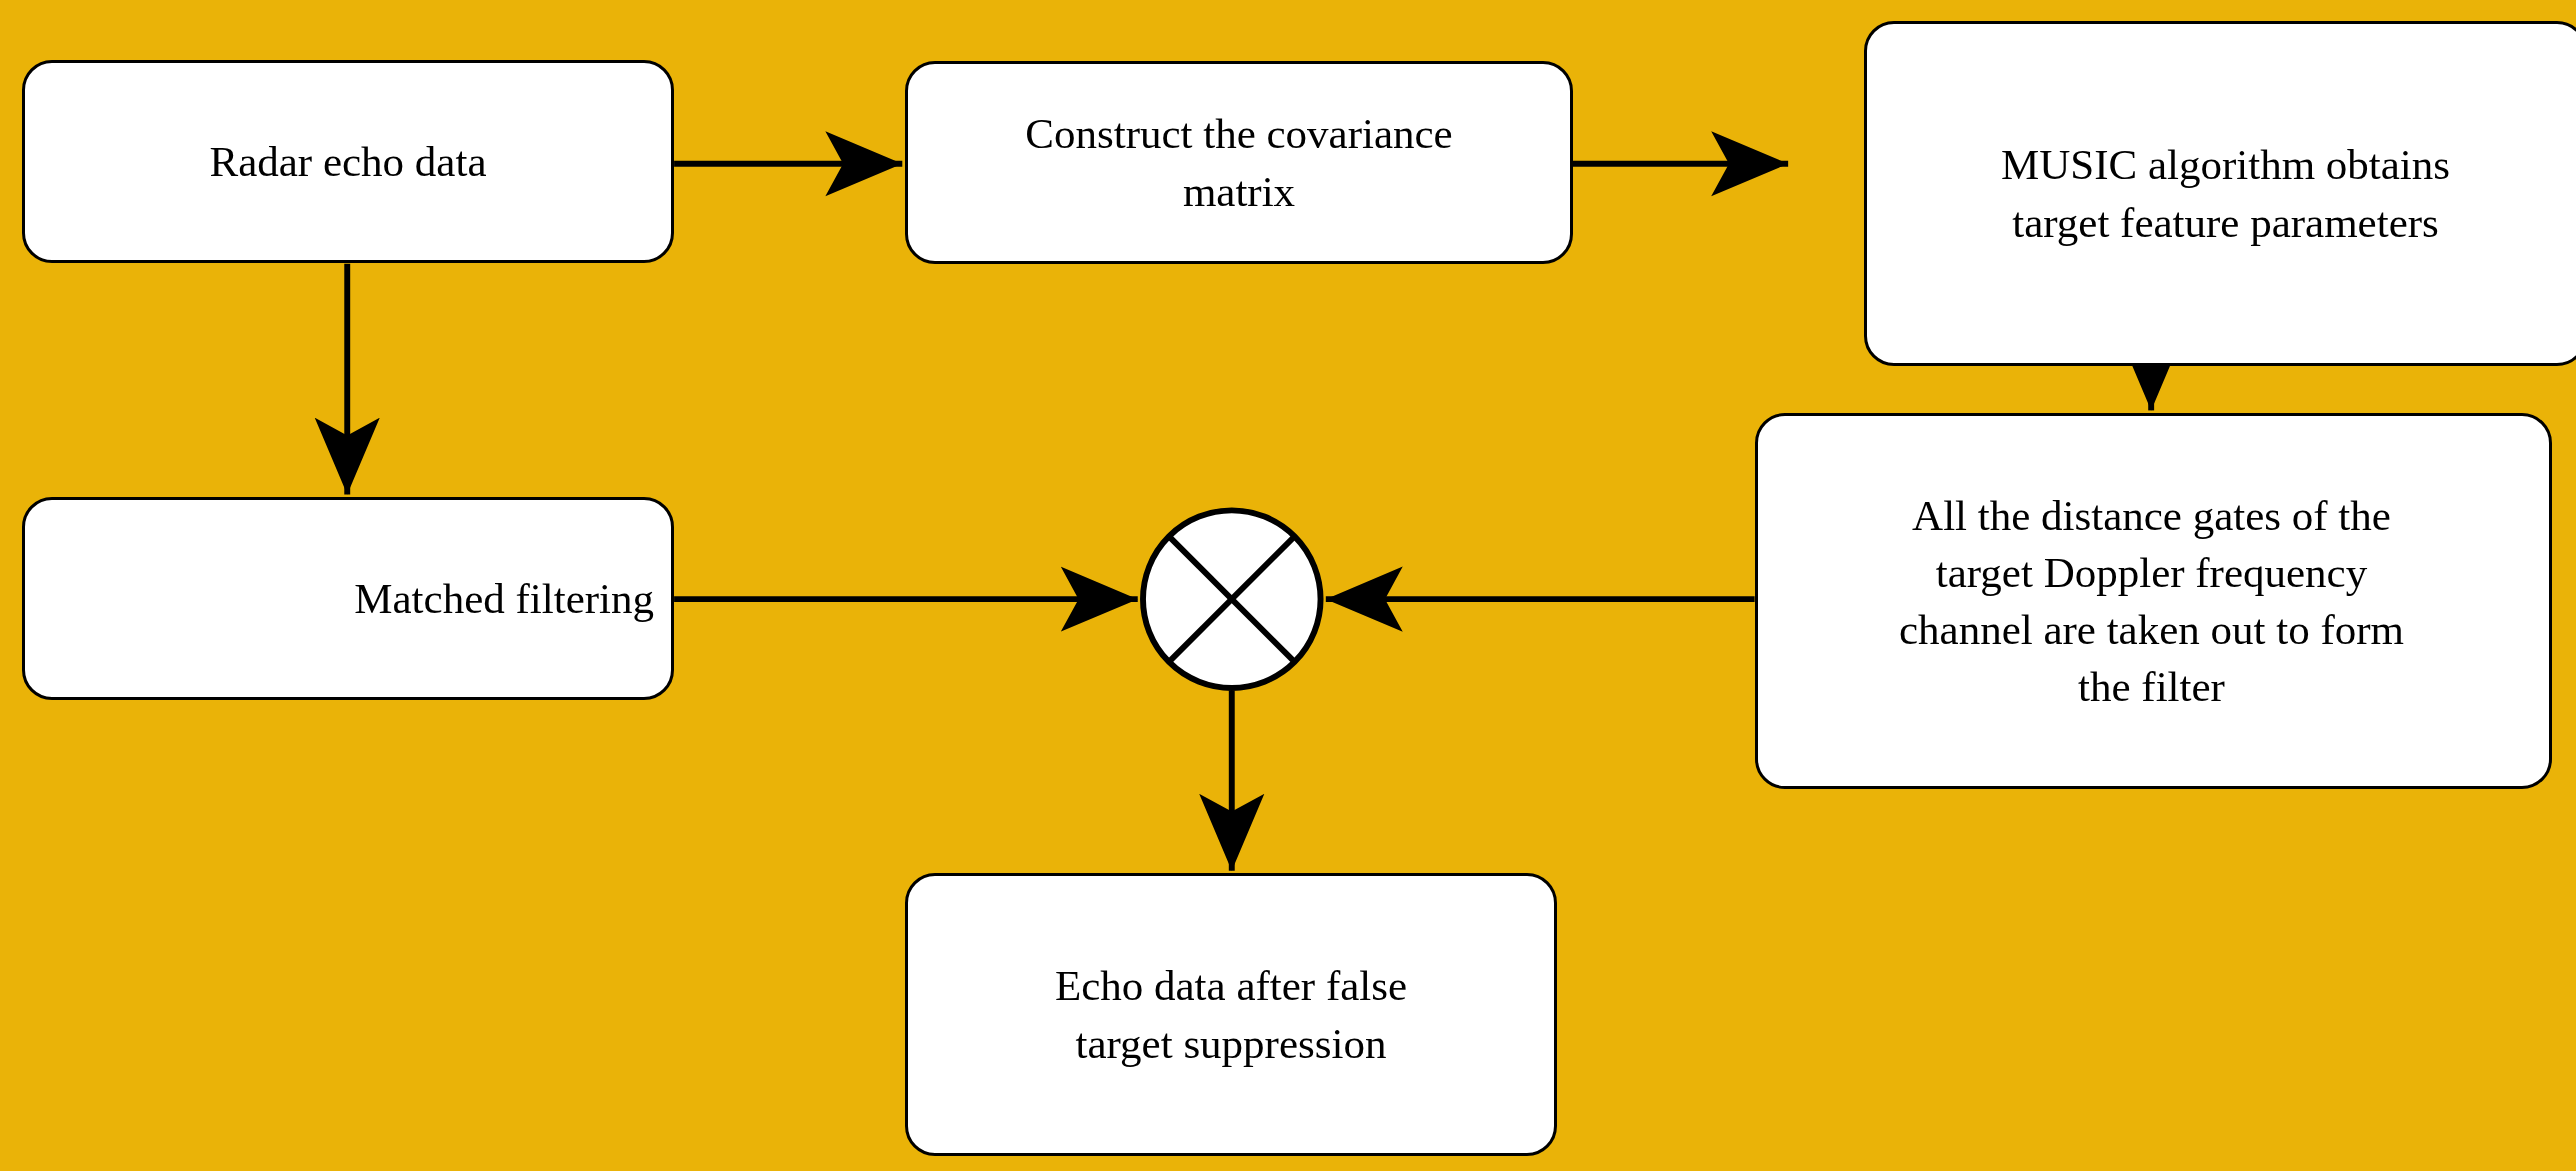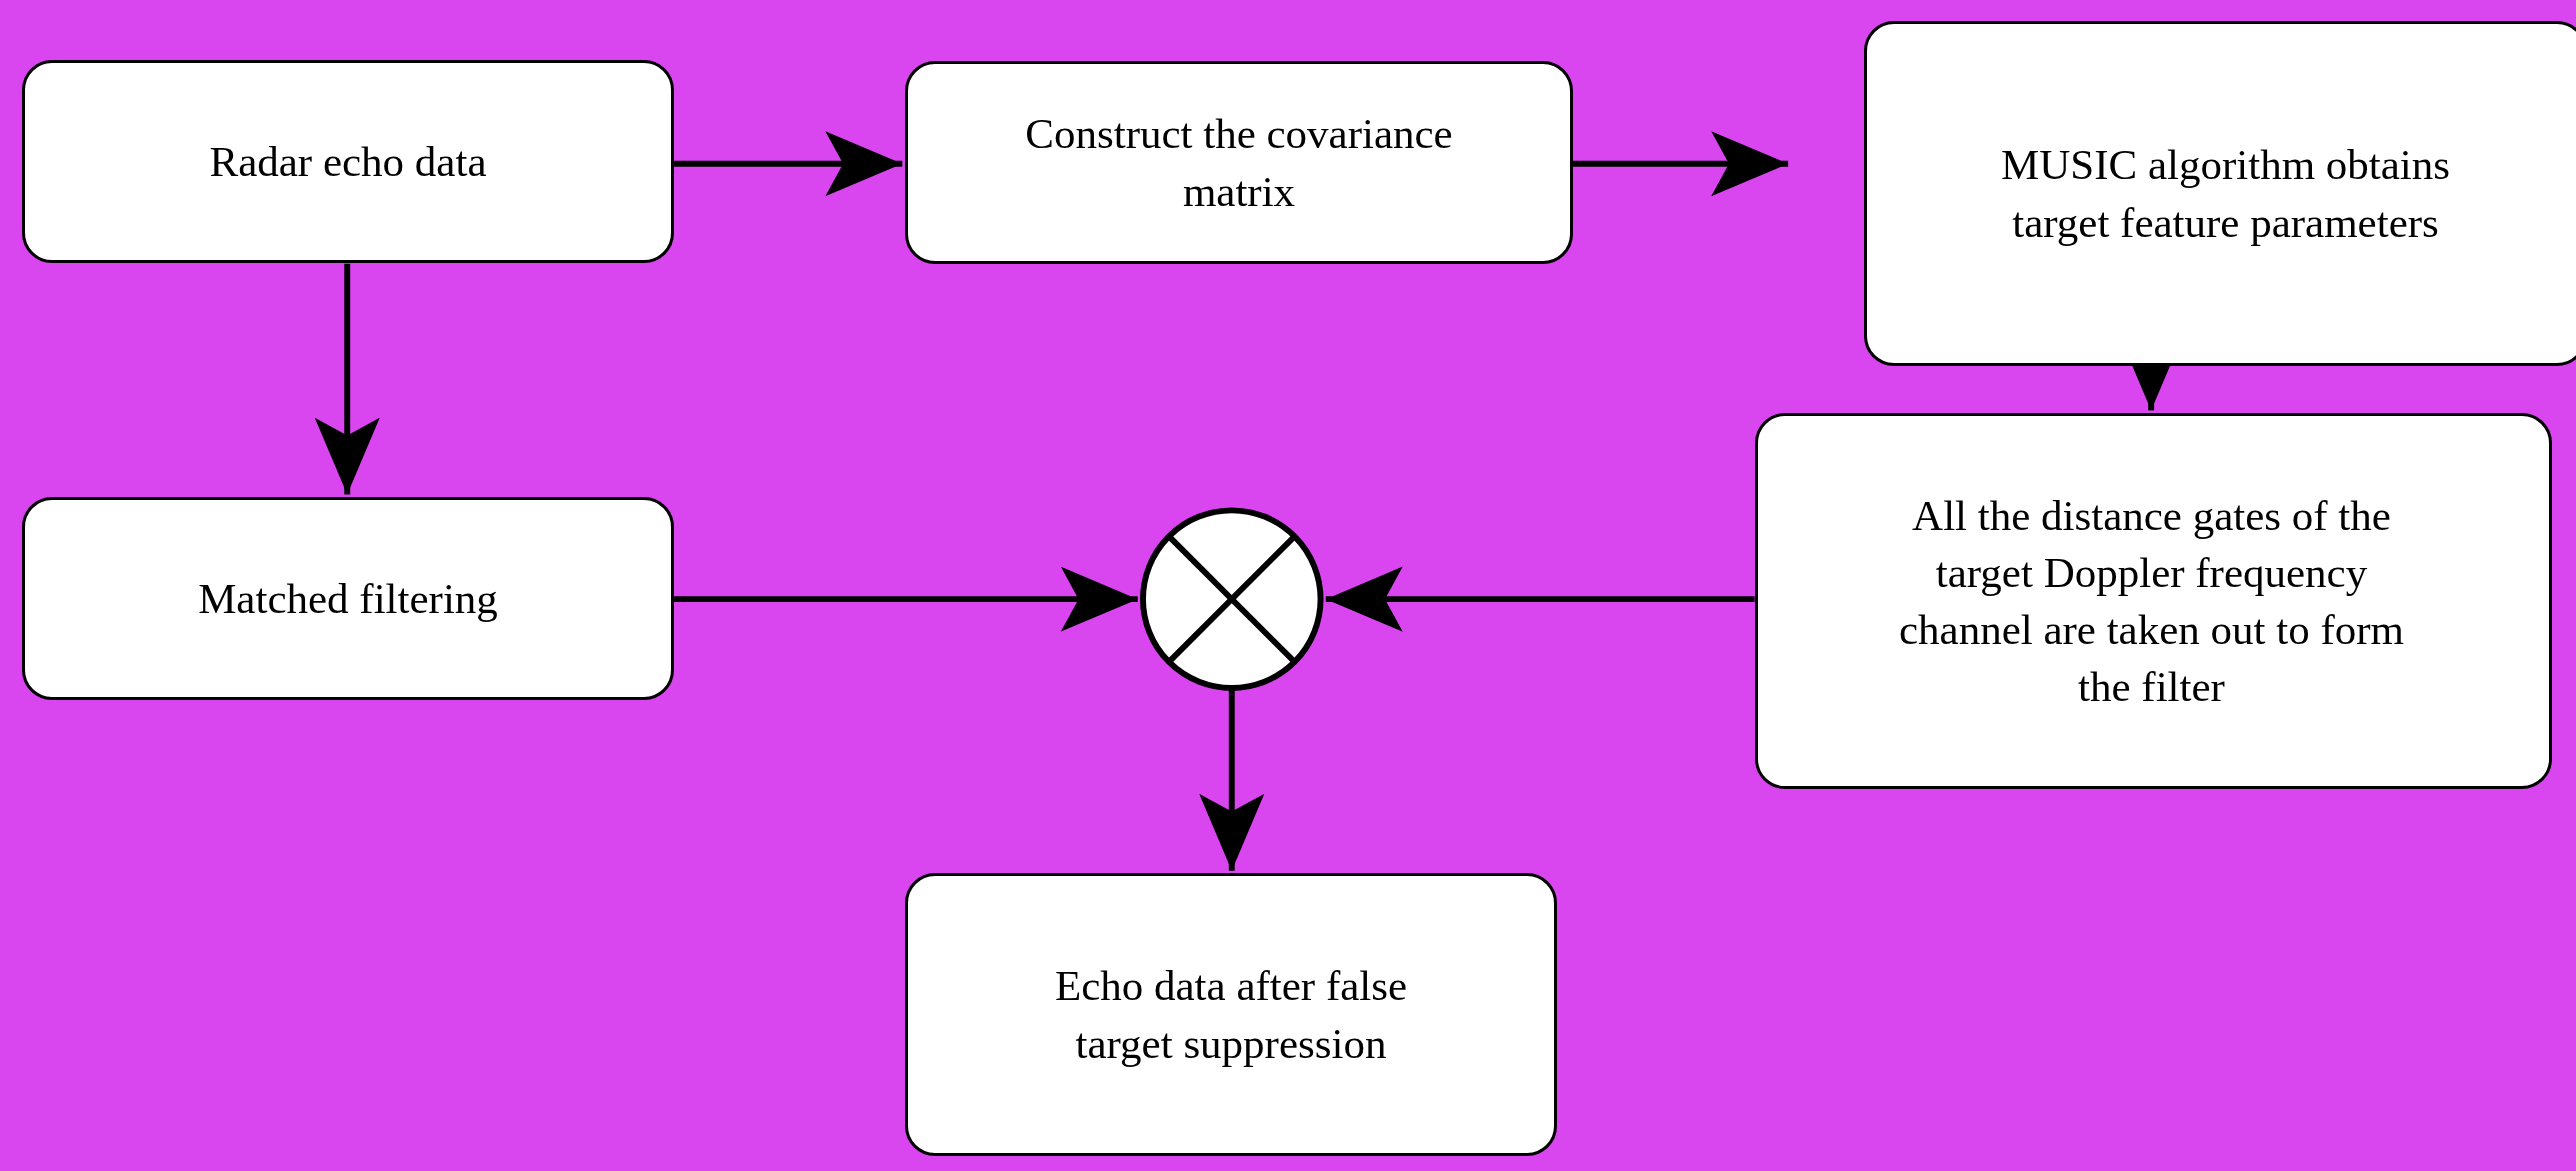--- a/index.html
+++ b/index.html
@@ -11,7 +11,7 @@
     position: relative;
     width: 2576px;
     height: 1172px;
-    background: #d946ef;
+    background: #eab308;
     overflow: hidden;
     font-family: "Liberation Serif", "DejaVu Serif", serif;
   }

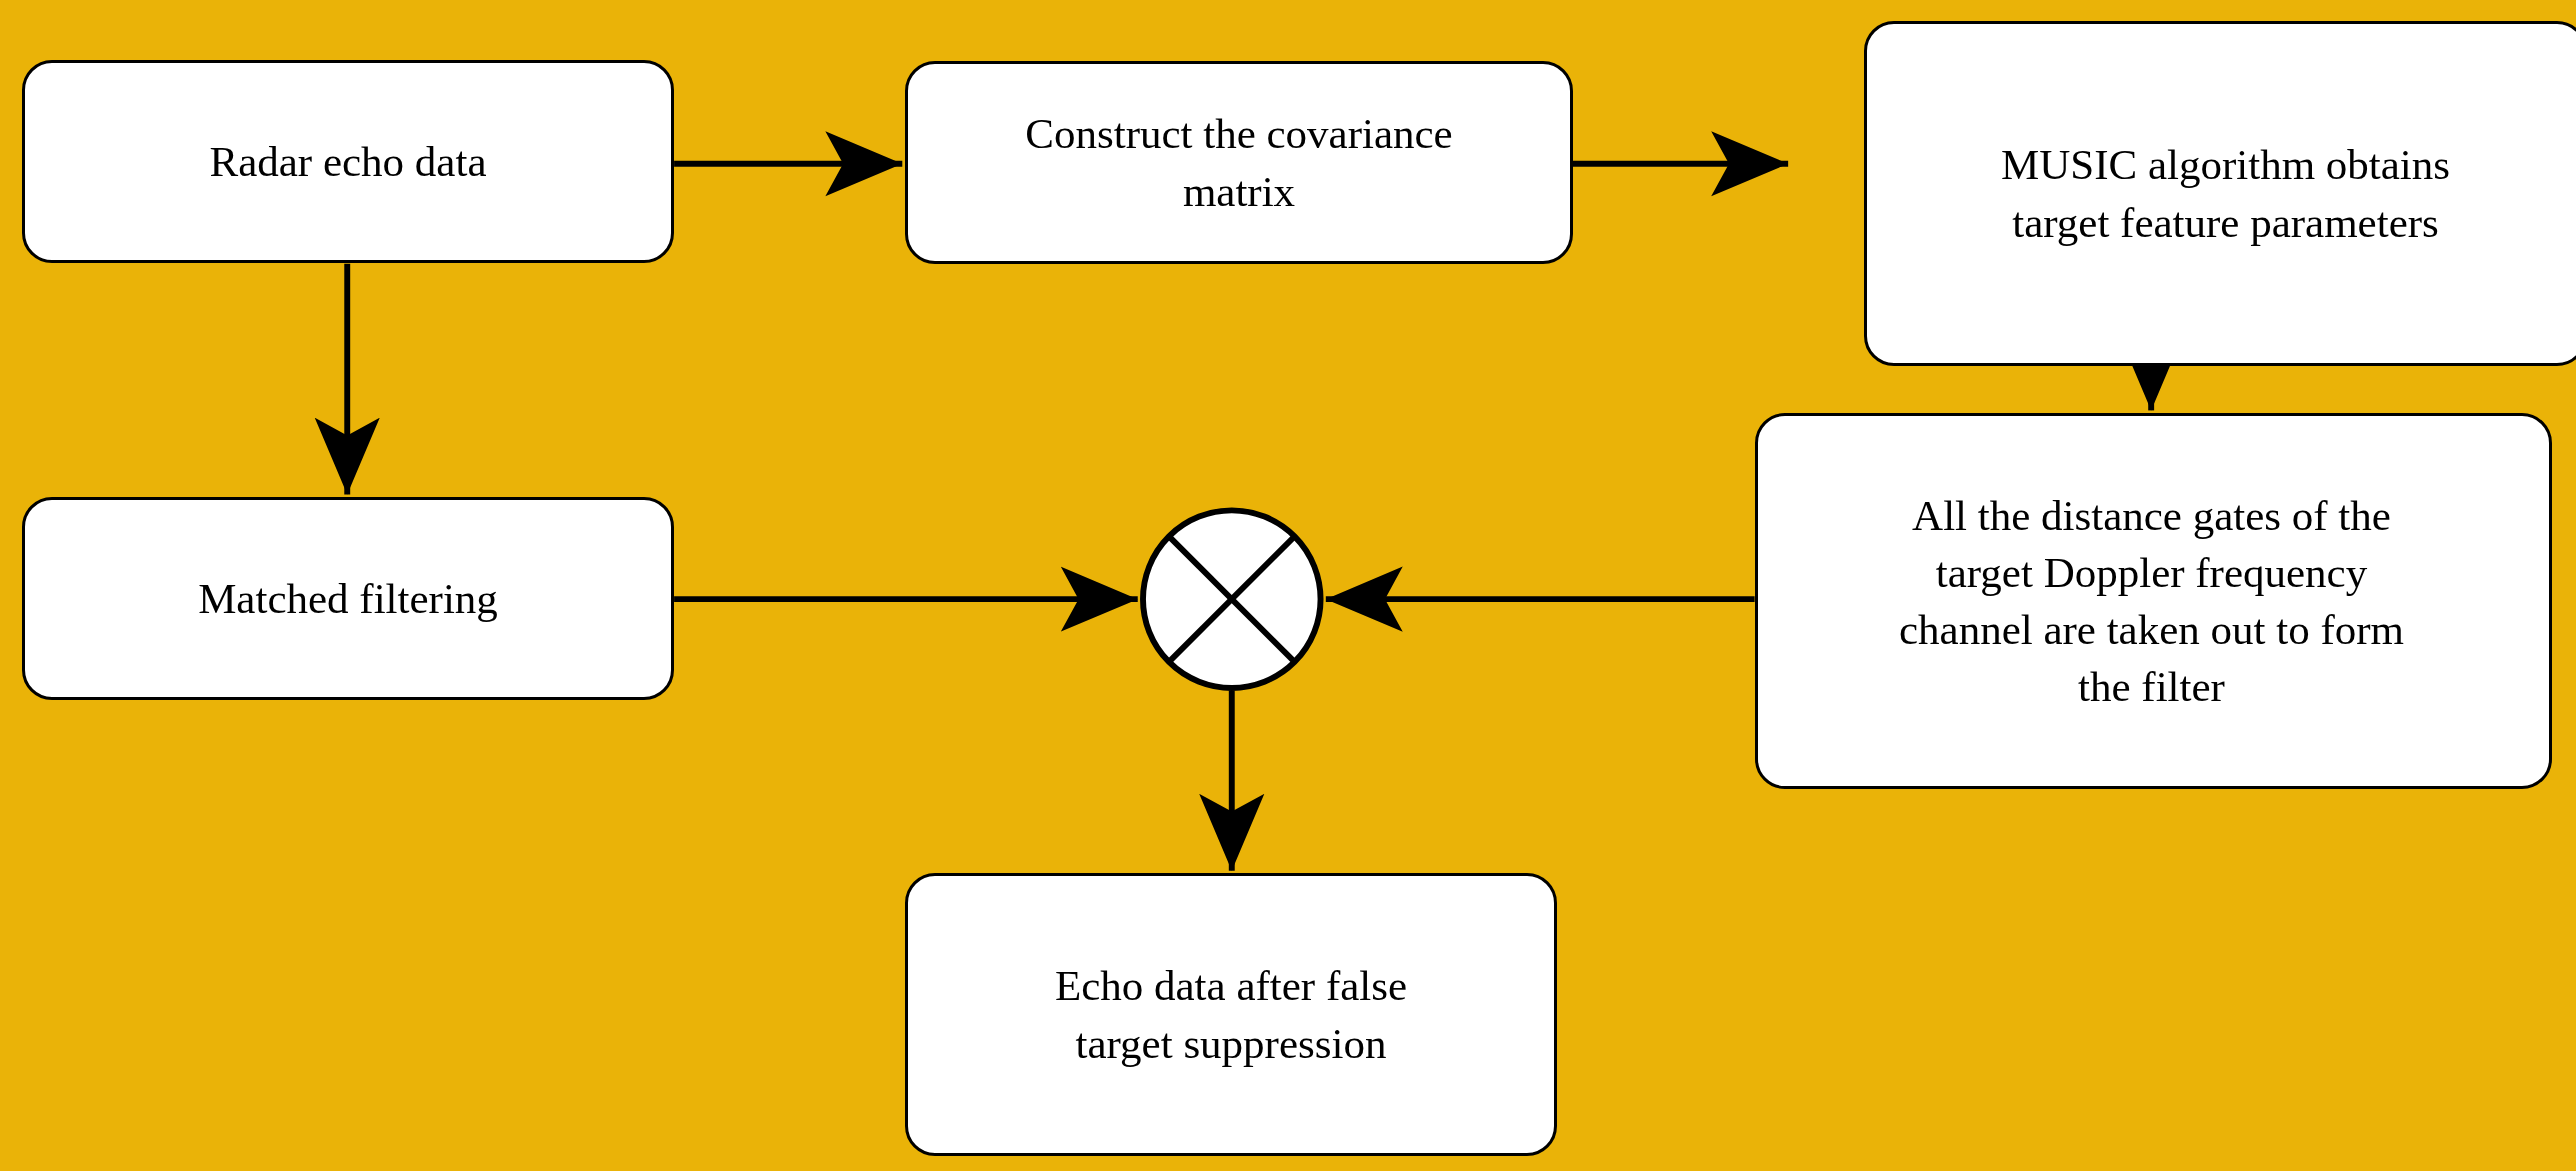--- a/index.html
+++ b/index.html
@@ -99,7 +99,7 @@
 the filter</span>
   </div>
 
-  <div class="node" style="left:22px; top:497px; width:652px; height:203px;">
+  <div class="node" style="left:22px; top:497px; width:652px; height:203px;text-align:right;">
     <span class="node-label">Matched filtering</span>
   </div>
 

